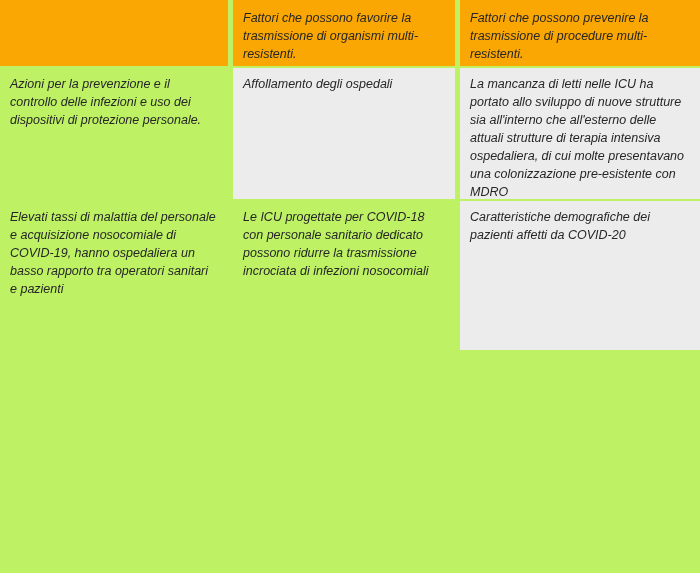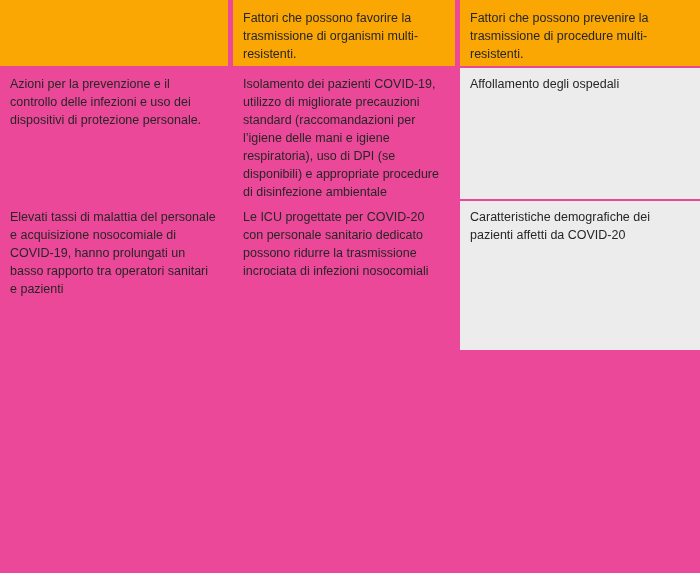--- a/index.html
+++ b/index.html
@@ -22,8 +22,9 @@
     grid-template-rows: 66px 131px 149px 99px 117px;
     column-gap: 5px;
     row-gap: 2px;
-    background: #ec4899;
+    background: #bef264;
     align-content: start;
+    font-style: italic;
   }
   .cell {
     box-sizing: border-box;

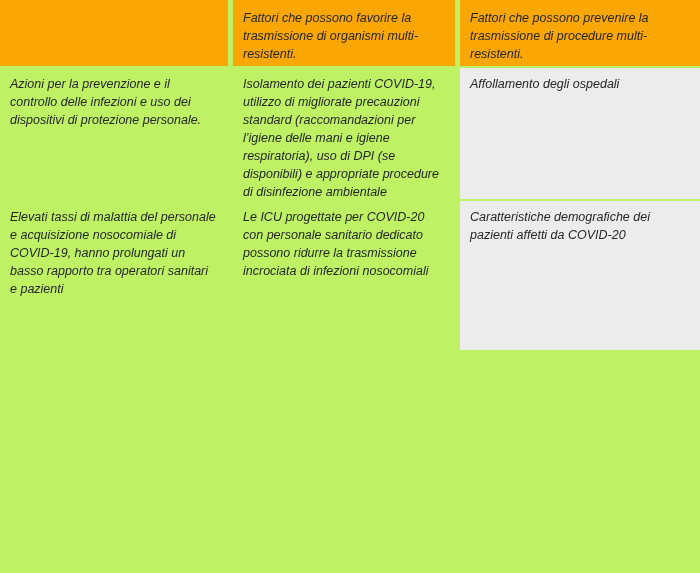--- a/index.html
+++ b/index.html
@@ -52,7 +52,6 @@
   <div class="cell head">Fattori che possono prevenire la trasmissione di procedure multi-resistenti.</div>
 
   <div class="cell">Azioni per la prevenzione e il controllo delle infezioni e uso dei dispositivi di protezione personale.</div>
-  <div class="cell">Isolamento dei pazienti COVID-19, utilizzo di migliorate precauzioni standard (raccomandazioni per l’igiene delle mani e igiene respiratoria), uso di DPI (se disponibili) e appropriate procedure di disinfezione ambientale</div>
 
   <div class="cell alt">Affollamento degli ospedali</div>
 

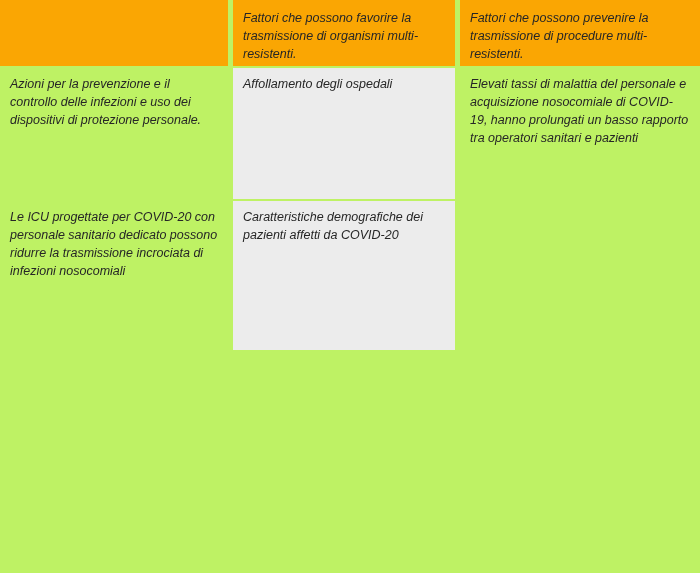--- a/index.html
+++ b/index.html
@@ -54,6 +54,7 @@
   <div class="cell">Azioni per la prevenzione e il controllo delle infezioni e uso dei dispositivi di protezione personale.</div>
 
   <div class="cell alt">Affollamento degli ospedali</div>
+  <div class="cell alt">La mancanza di letti nelle ICU ha portato allo sviluppo di nuove strutture sia all'interno che all'esterno delle attuali strutture di terapia intensiva ospedaliera, di cui molte presentavano una colonizzazione pre-esistente con MDRO</div>
 
   <div class="cell">Elevati tassi di malattia del personale e acquisizione nosocomiale di COVID-19, hanno prolungati un basso rapporto tra operatori sanitari e pazienti</div>
   <div class="cell">Le ICU progettate per COVID-20 con personale sanitario dedicato possono ridurre la trasmissione incrociata di infezioni nosocomiali</div>

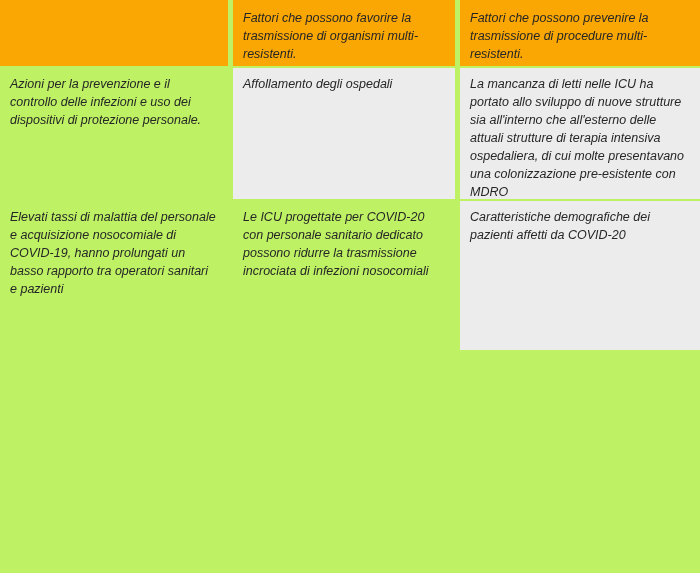--- a/index.html
+++ b/index.html
@@ -56,7 +56,7 @@
   <div class="cell alt">Affollamento degli ospedali</div>
   <div class="cell alt">La mancanza di letti nelle ICU ha portato allo sviluppo di nuove strutture sia all'interno che all'esterno delle attuali strutture di terapia intensiva ospedaliera, di cui molte presentavano una colonizzazione pre-esistente con MDRO</div>
 
-  <div class="cell">Elevati tassi di malattia del personale e acquisizione nosocomiale di COVID-19, hanno prolungati un basso rapporto tra operatori sanitari e pazienti</div>
+  <div class="cell">Elevati tassi di malattia del personale e acquisizione nosocomiale di COVID-19, hanno ospedaliera un basso rapporto tra operatori sanitari e pazienti</div>
   <div class="cell">Le ICU progettate per COVID-20 con personale sanitario dedicato possono ridurre la trasmissione incrociata di infezioni nosocomiali</div>
 
   <div class="cell alt">Caratteristiche demografiche dei pazienti affetti da COVID-20</div>

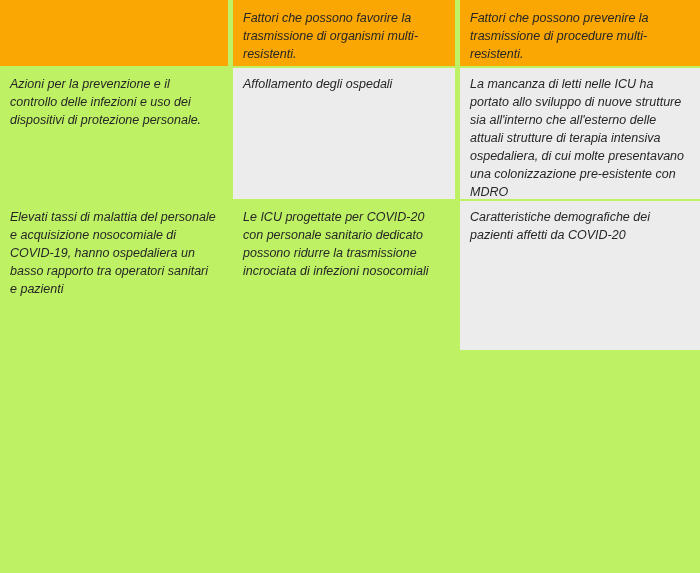--- a/index.html
+++ b/index.html
@@ -57,7 +57,7 @@
   <div class="cell alt">La mancanza di letti nelle ICU ha portato allo sviluppo di nuove strutture sia all'interno che all'esterno delle attuali strutture di terapia intensiva ospedaliera, di cui molte presentavano una colonizzazione pre-esistente con MDRO</div>
 
   <div class="cell">Elevati tassi di malattia del personale e acquisizione nosocomiale di COVID-19, hanno ospedaliera un basso rapporto tra operatori sanitari e pazienti</div>
-  <div class="cell">Le ICU progettate per COVID-20 con personale sanitario dedicato possono ridurre la trasmissione incrociata di infezioni nosocomiali</div>
+  <div class="cell">Le ICU progettate per COVID-18 con personale sanitario dedicato possono ridurre la trasmissione incrociata di infezioni nosocomiali</div>
 
   <div class="cell alt">Caratteristiche demografiche dei pazienti affetti da COVID-20</div>
 

